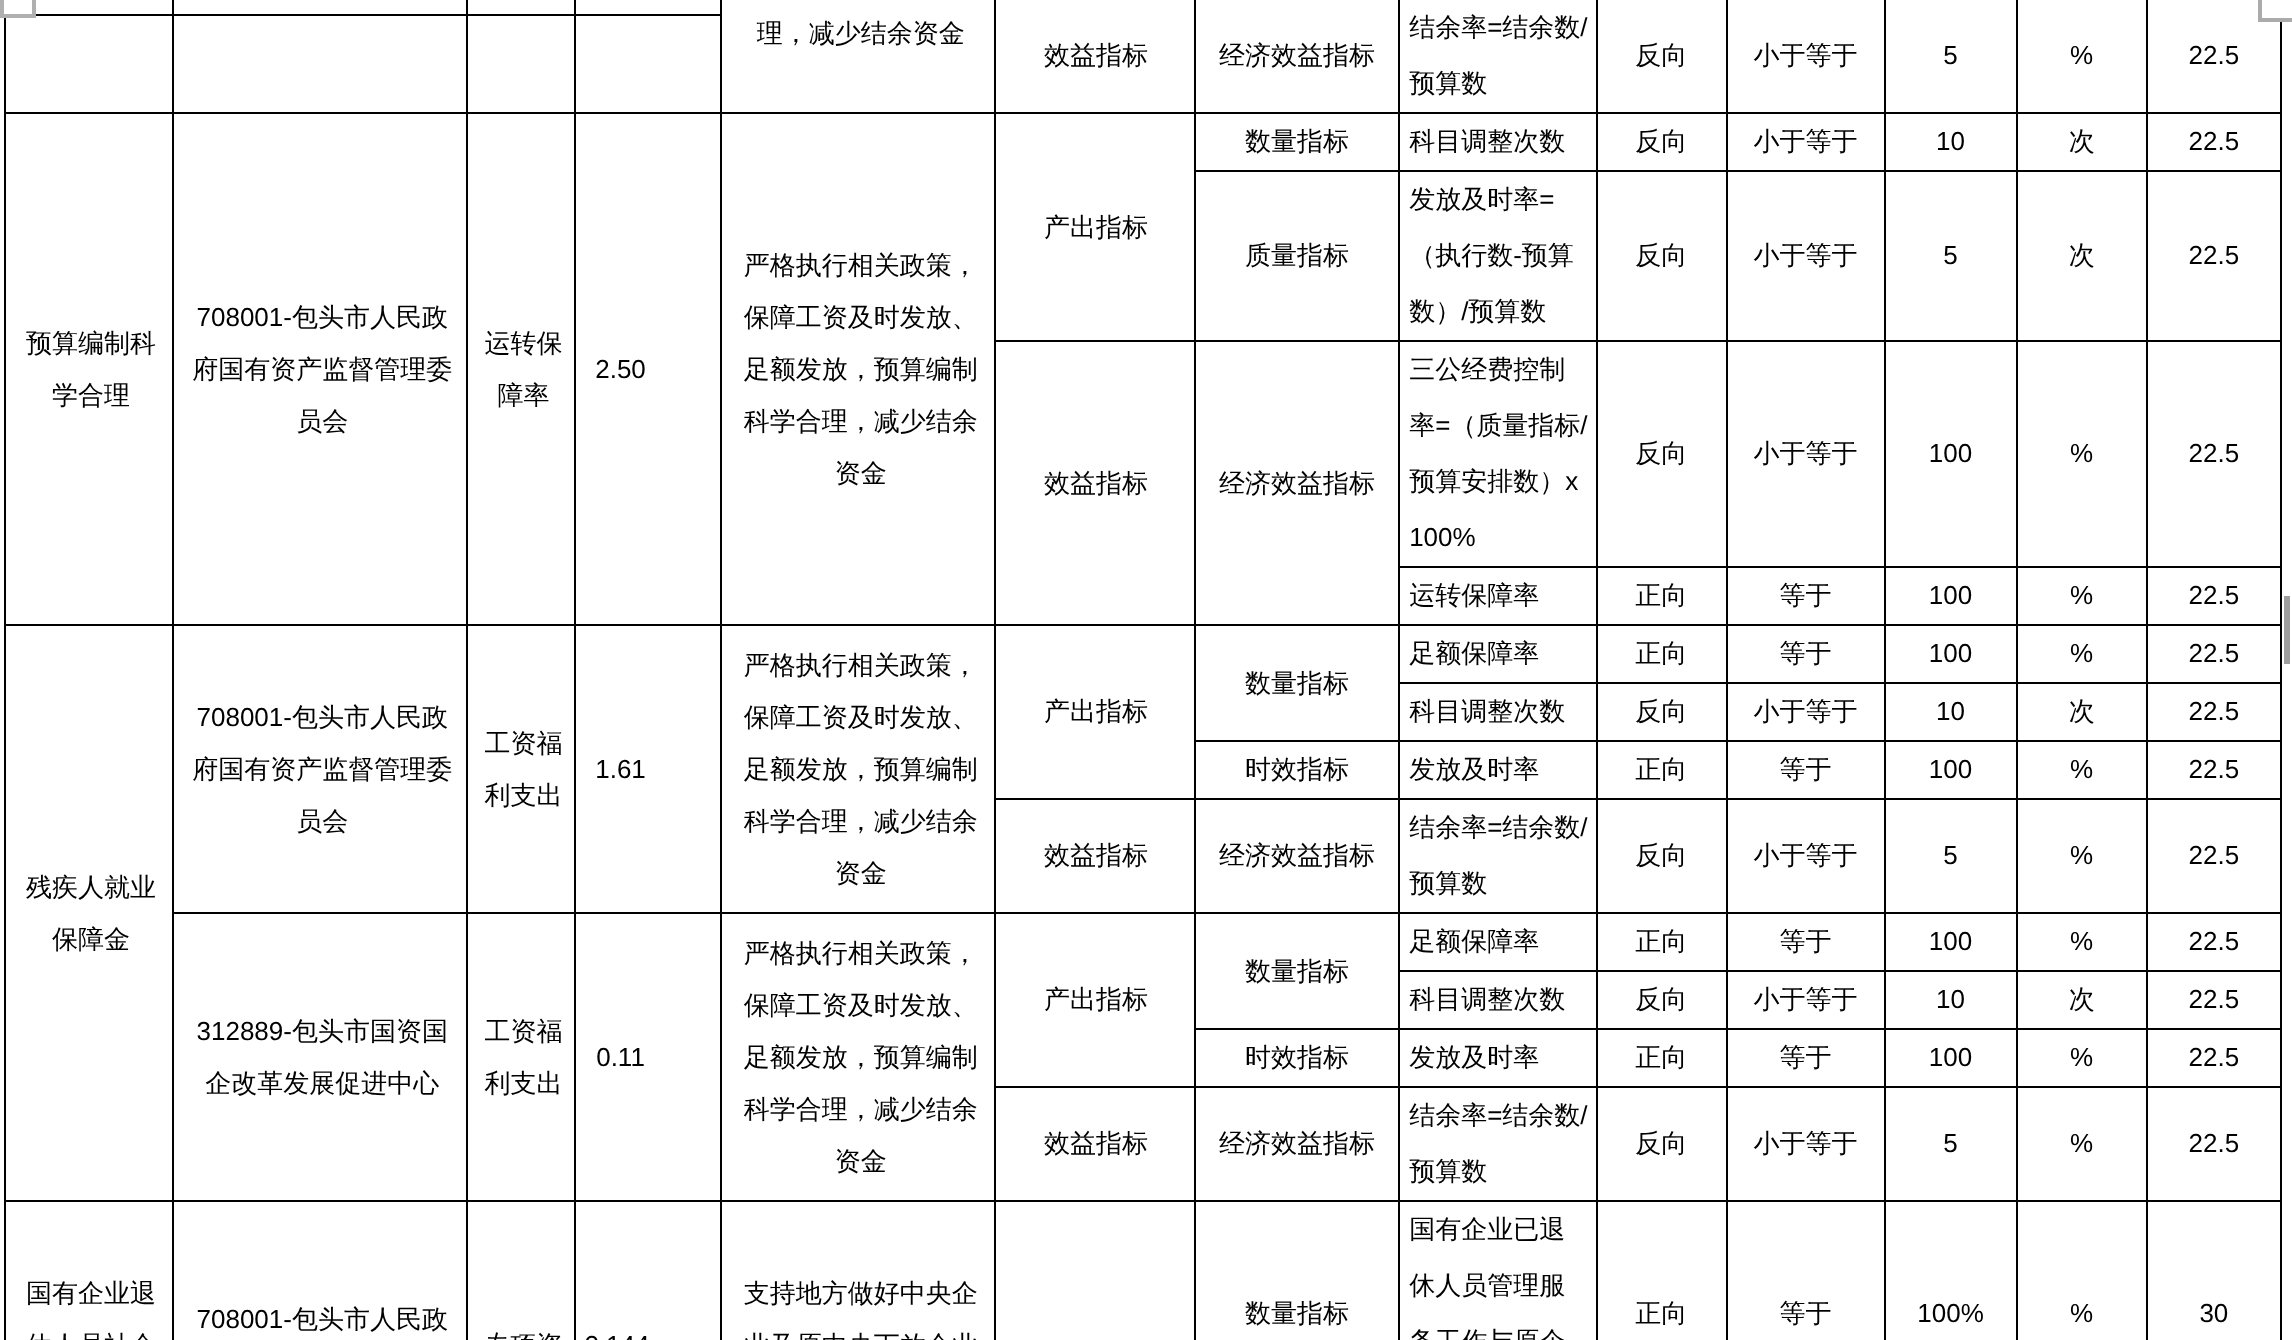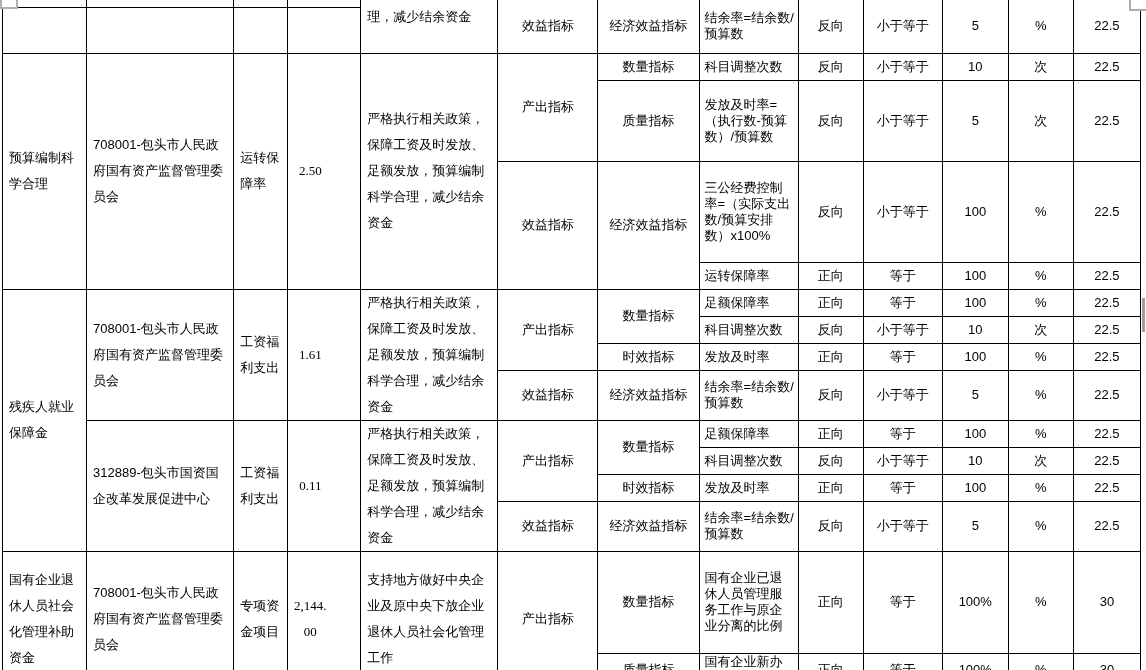--- a/index.html
+++ b/index.html
@@ -10,7 +10,7 @@
              font-size:13px;line-height:26px;color:#000;}
   td{border:1px solid #000;text-align:center;vertical-align:middle;
      padding:0 3px;overflow:hidden;word-break:break-all;}
-  td.L{text-align:left;padding-left:6px;padding-right:4px;margin-top:28px;}
+  td.L{text-align:center;padding-left:6px;padding-right:4px;margin-top:28px;}
   td.ind{text-align:left;padding-left:5px;padding-right:3px;line-height:16px;}
   td.amt{padding-right:31px;font-family:Liberation Serif, serif;}
   td.noT{border-top:none;}

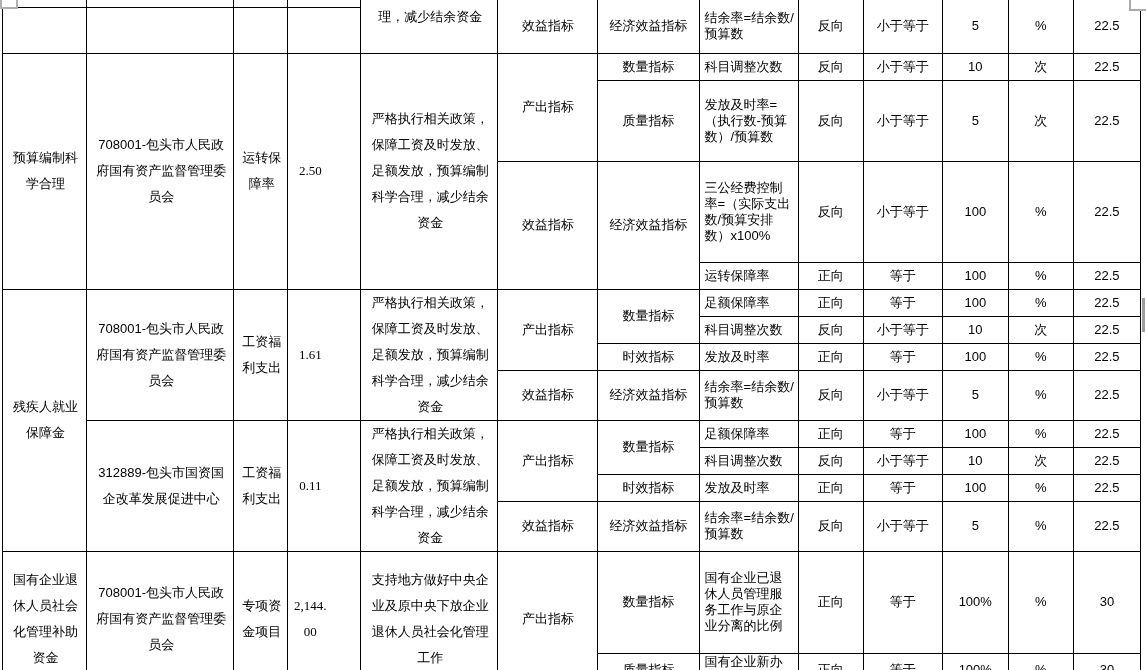--- a/index.html
+++ b/index.html
@@ -11,7 +11,7 @@
   td{border:1px solid #000;text-align:center;vertical-align:middle;
      padding:0 3px;overflow:hidden;word-break:break-all;}
   td.L{text-align:center;padding-left:6px;padding-right:4px;margin-top:28px;}
-  td.ind{text-align:left;padding-left:5px;padding-right:3px;line-height:16px;}
+  td.ind{text-align:left;padding-left:5px;padding-right:3px;line-height:28px;}
   td.amt{padding-right:31px;font-family:Liberation Serif, serif;}
   td.noT{border-top:none;}
   td.vt{vertical-align:top;padding-top:4px;}

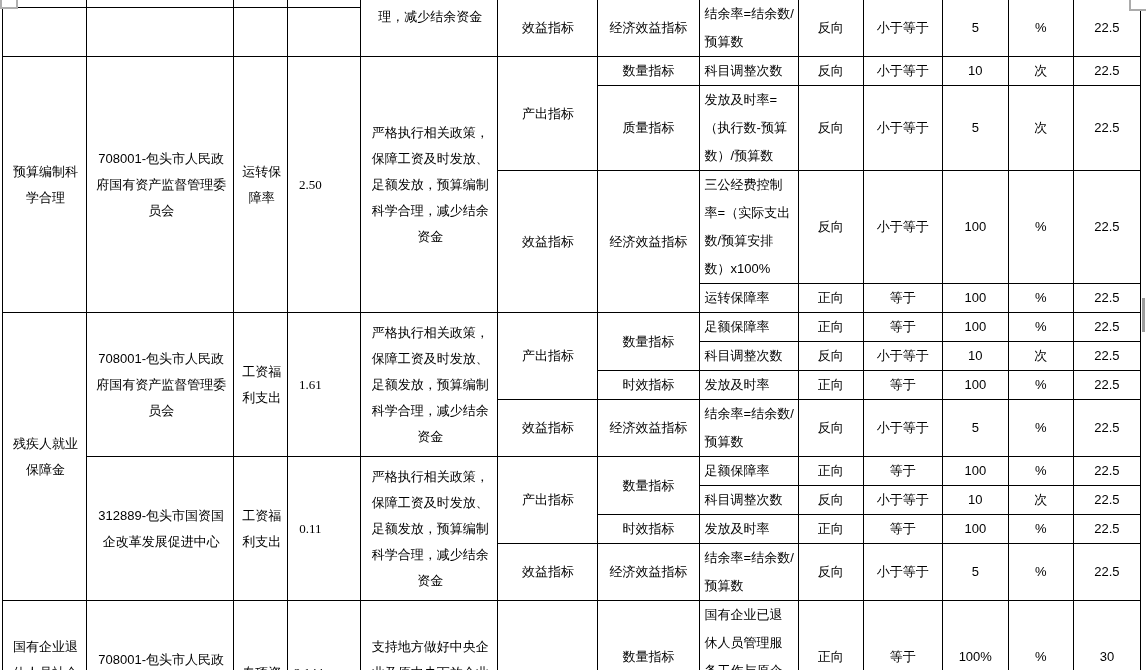--- a/index.html
+++ b/index.html
@@ -12,7 +12,7 @@
      padding:0 3px;overflow:hidden;word-break:break-all;}
   td.L{text-align:center;padding-left:6px;padding-right:4px;margin-top:28px;}
   td.ind{text-align:left;padding-left:5px;padding-right:3px;line-height:28px;}
-  td.amt{padding-right:31px;font-family:Liberation Serif, serif;}
+  td.amt{padding-right:31px;}
   td.noT{border-top:none;}
   td.vt{vertical-align:top;padding-top:4px;}
   td.empty{border-top:none;}

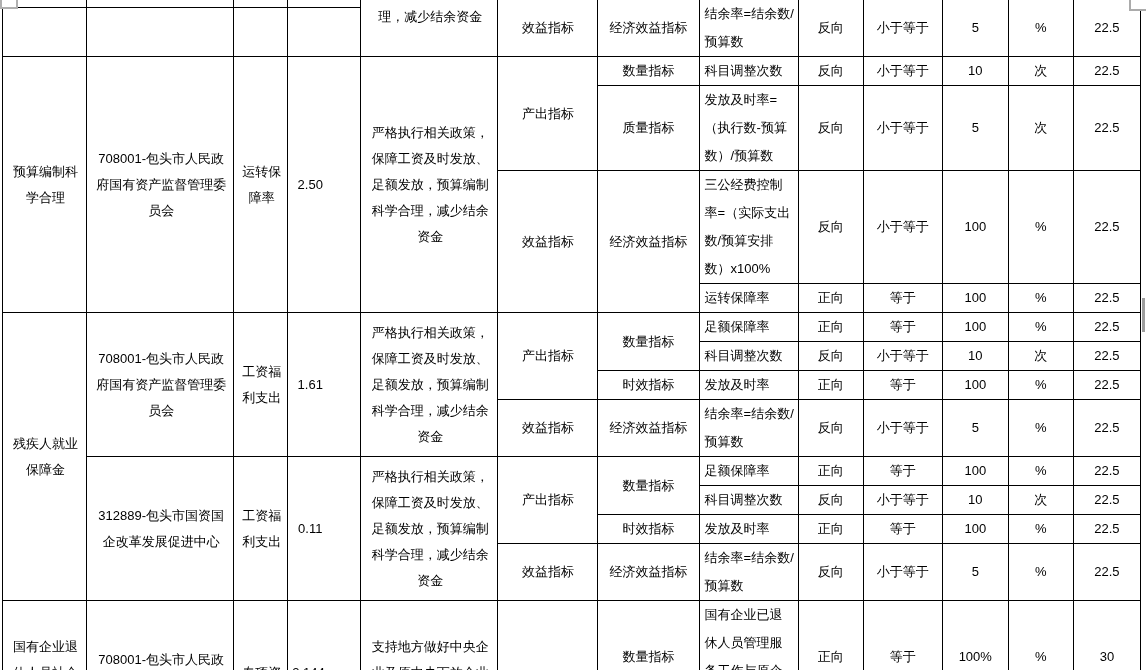--- a/index.html
+++ b/index.html
@@ -94,7 +94,7 @@
     <tr style="height:101px">
       <td rowspan="2">效益指标</td>
       <td rowspan="2">经济效益指标</td>
-      <td class="ind">三公经费控制率=（实际支出数/预算安排数）x100%</td>
+      <td class="ind">三公经费控制率=（质量指标/预算安排数）x100%</td>
       <td>反向</td>
       <td>小于等于</td>
       <td>100</td>

